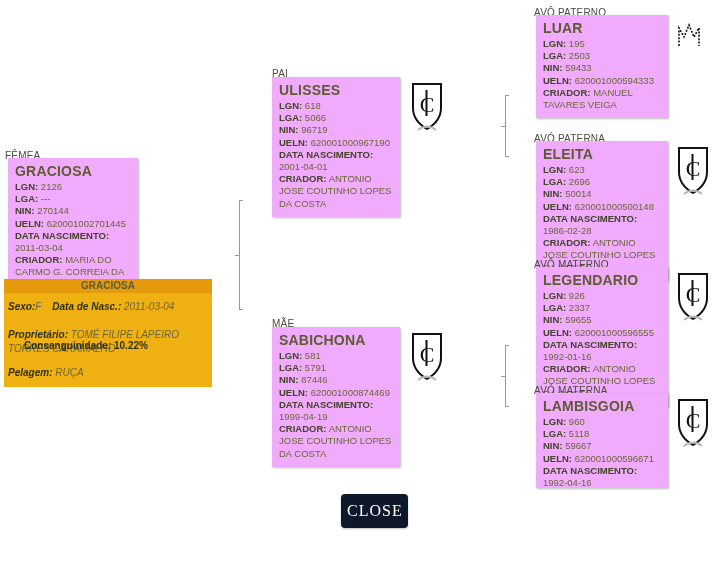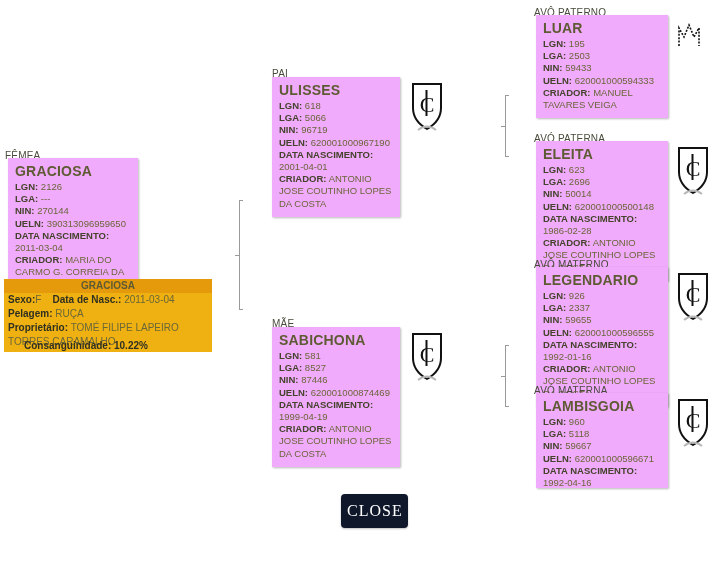--- a/index.html
+++ b/index.html
@@ -148,7 +148,7 @@
   </div>
   <div class="row">
     <b>UELN:</b>
-    <span>390313096959650</span>
+    <span>620001002701445</span>
   </div>
   <div class="row">
     <b>DATA NASCIMENTO:</b>

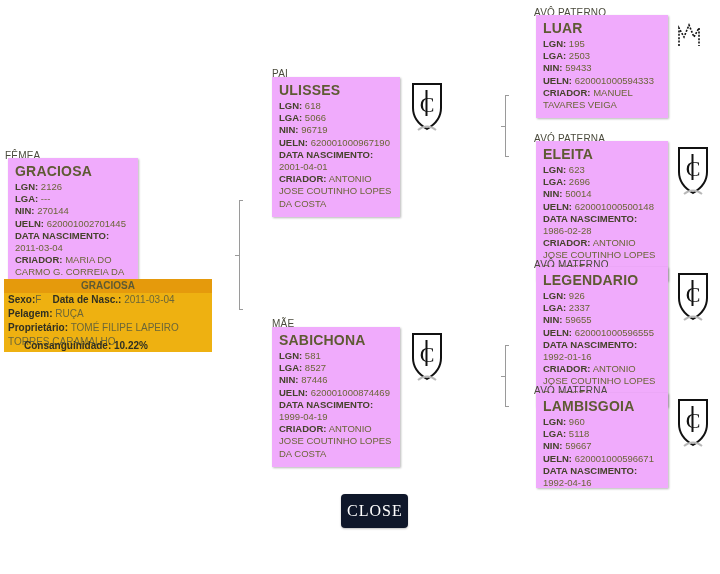--- a/index.html
+++ b/index.html
@@ -97,8 +97,9 @@
     line-height: 14px;
   }
   .info-table .itr {
-    padding: 0 4px;
+    padding: 7px 4px;
     color: #6b6638;
+    font-style: italic;
   }
   .info-table .itr b { color: #2f2f22; font-weight: bold; }
   .consang {

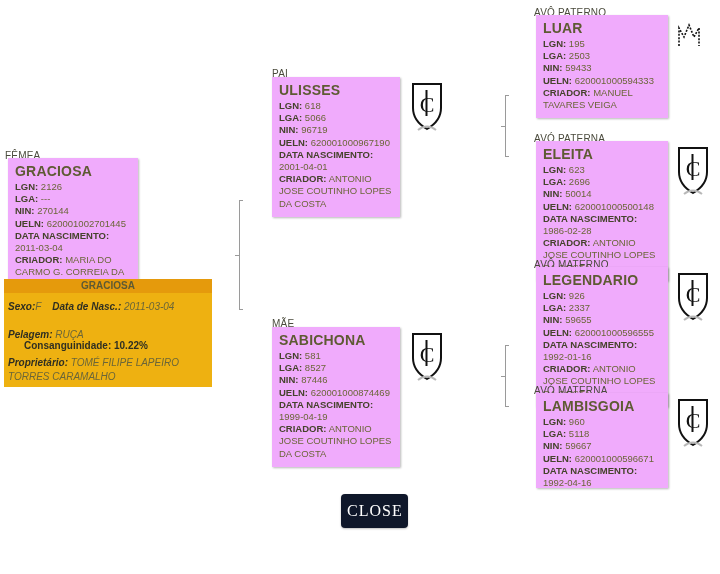--- a/index.html
+++ b/index.html
@@ -168,13 +168,13 @@
     &nbsp;&nbsp;&nbsp;<b>Data de Nasc.:</b>
     <span>2011-03-04</span>
   </div>
+  <div class="itr" style="padding-bottom:3px;">
+    <b>Proprietário:</b>
+    <span>TOMÉ FILIPE LAPEIRO TORRES CARAMALHO</span>
+  </div>
   <div class="itr">
     <b>Pelagem:</b>
     <span>RUÇA</span>
-  </div>
-  <div class="itr" style="padding-bottom:3px;">
-    <b>Proprietário:</b>
-    <span>TOMÉ FILIPE LAPEIRO TORRES CARAMALHO</span>
   </div>
 </div>
 <div class="consang" style="left:4px; top:340px; width:208px;">Consanguinidade: 10.22%</div>

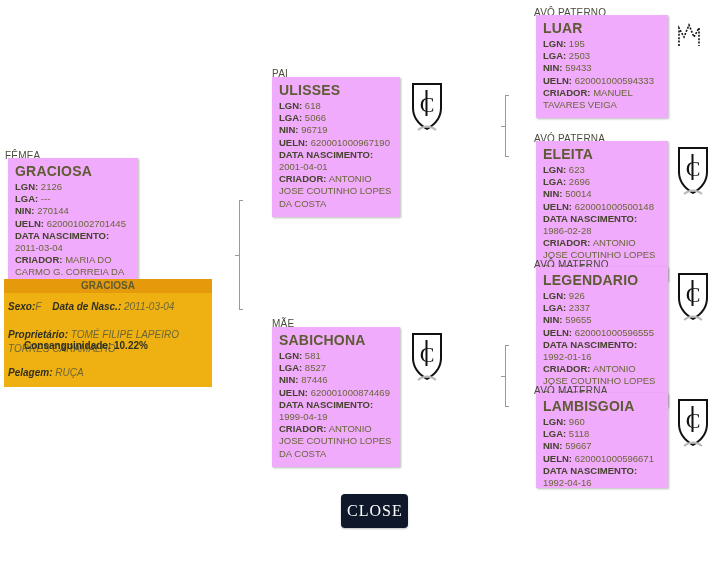--- a/index.html
+++ b/index.html
@@ -232,7 +232,7 @@
   </div>
   <div class="row">
     <b>LGA:</b>
-    <span>8527</span>
+    <span>5791</span>
   </div>
   <div class="row">
     <b>NIN:</b>

